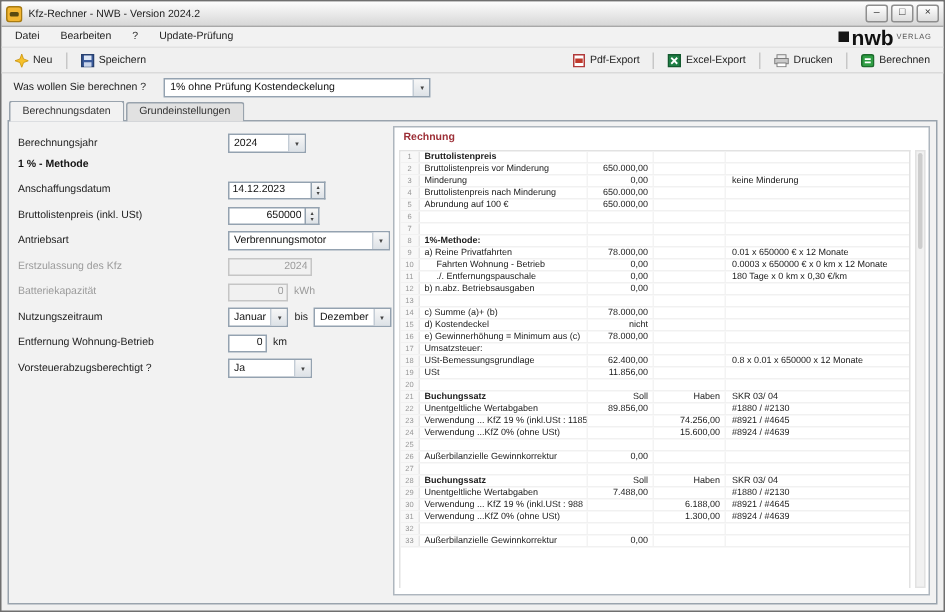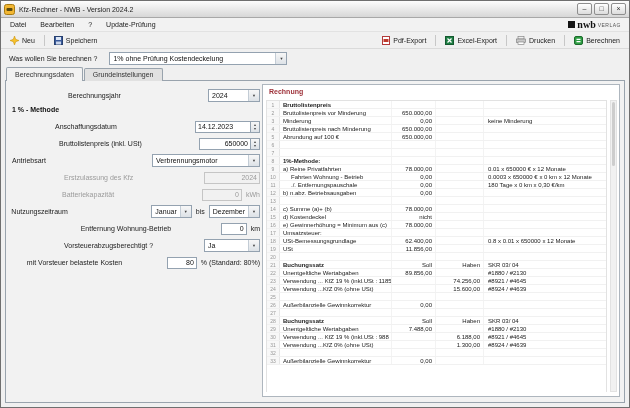--- a/index.html
+++ b/index.html
@@ -25,7 +25,7 @@
   .menu-item { padding:0 7px; height:100%; display:flex; align-items:center; color:#222; }
   .brand { margin-left:auto; display:flex; align-items:center; gap:2px; padding-right:6px; }
   .brand-box { width:7px; height:7px; background:#141414; }
-  .brand-name { font-weight:bold; font-size:10px; color:#111;font-family:Liberation Serif, serif; }
+  .brand-name { font-weight:bold; font-size:14px; color:#111; }
   .brand-suffix { font-size:5px; color:#555; letter-spacing:0.5px; }
 
   

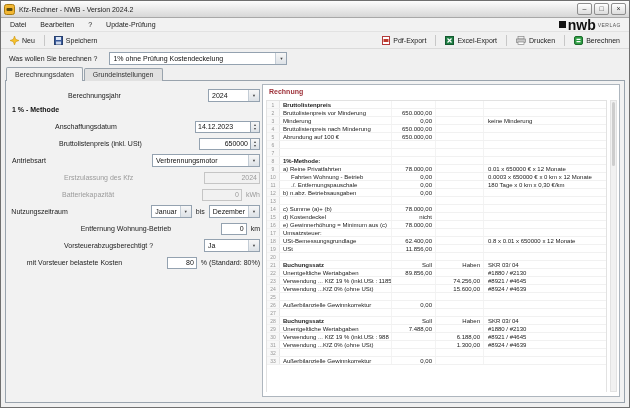--- a/index.html
+++ b/index.html
@@ -72,7 +72,7 @@
 
   
   .form { position:absolute; left:6px; top:8px; width:248px; font-size:7px; color:#222; }
-  .frow { display:flex; align-items:center; height:13px; margin-bottom:4px;justify-content:flex-end; }
+  .frow { display:flex; align-items:center; height:13px; margin-bottom:4px; }
   .frow label { flex:0 0 auto; min-width:140px; padding-right:4px; }
   .fheading { font-weight:bold; font-size:7px; margin:4px 0 7px; color:#111; }
   .suffix { margin-left:4px; white-space:nowrap; }

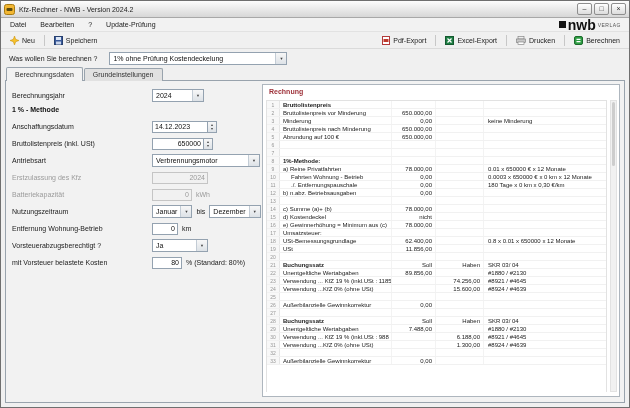--- a/index.html
+++ b/index.html
@@ -291,11 +291,6 @@
         </div>
       </div>
 
-      <div class="frow">
-        <label>mit Vorsteuer belastete Kosten</label>
-        <input class="input num w30" readonly="" value="80" style="">
-        <span class="suffix">% (Standard: 80%)</span>
-      </div>
 
     </div>
 

